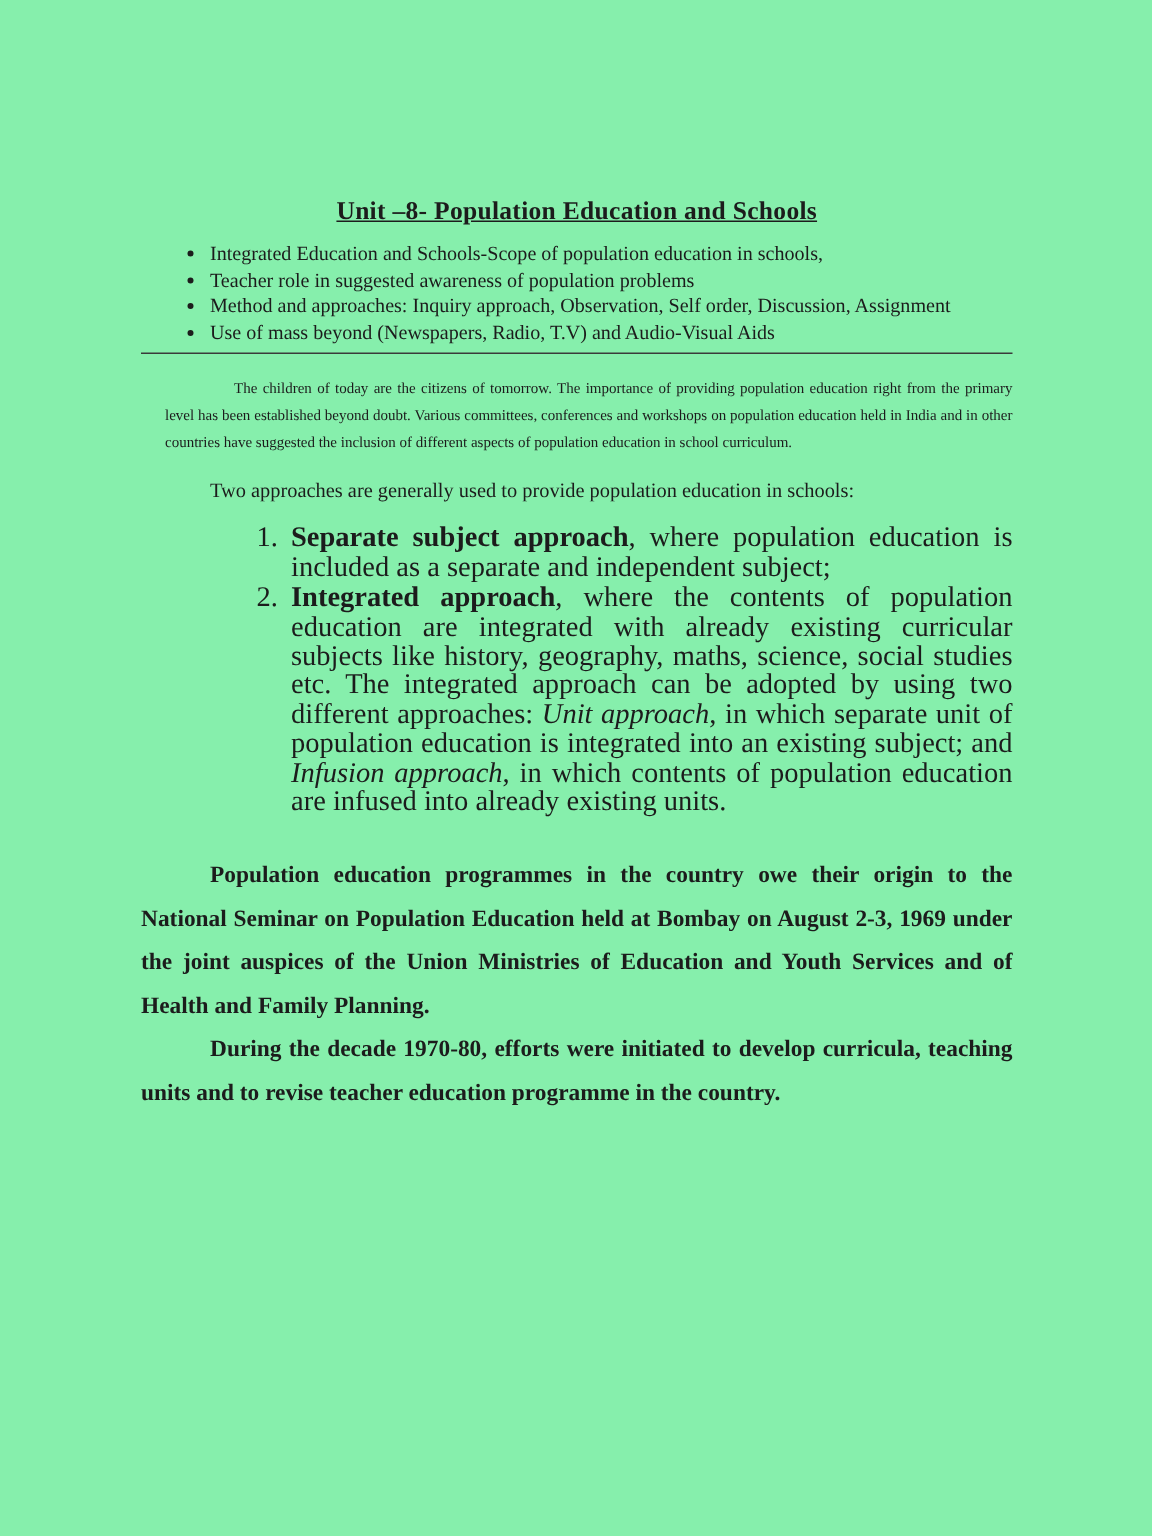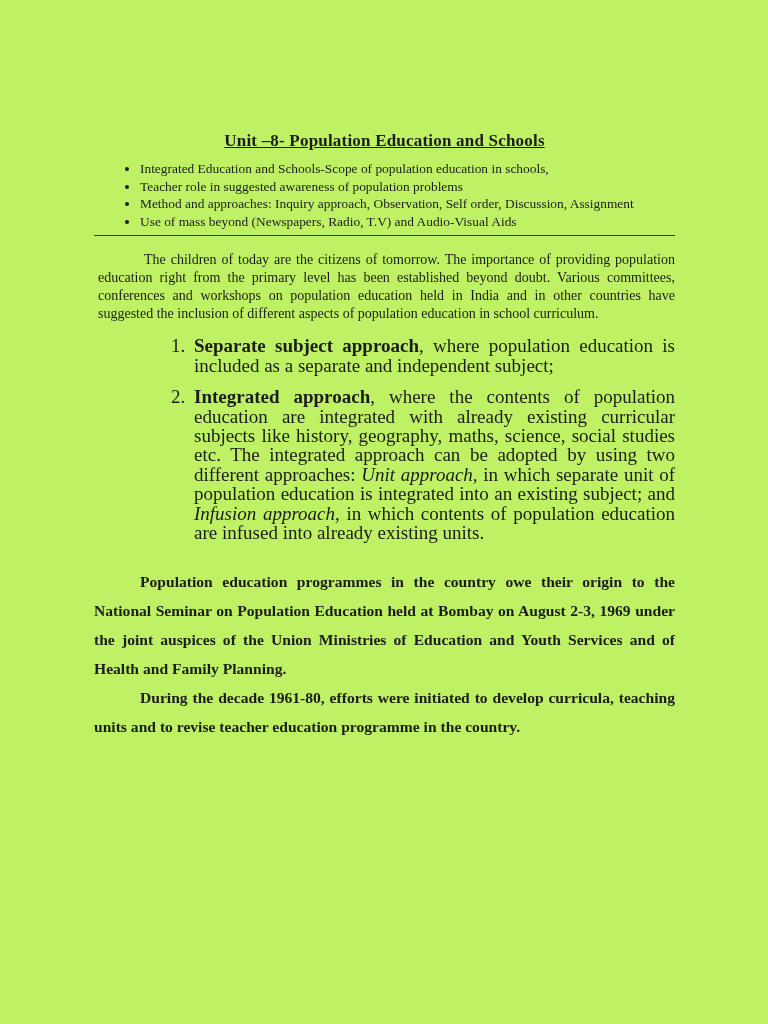--- a/index.html
+++ b/index.html
@@ -18,7 +18,7 @@
   .page {
     position: absolute;
     inset: 0;
-    background: #bef264;
+    background: #86efac;
   }
   .content {
     position: absolute;

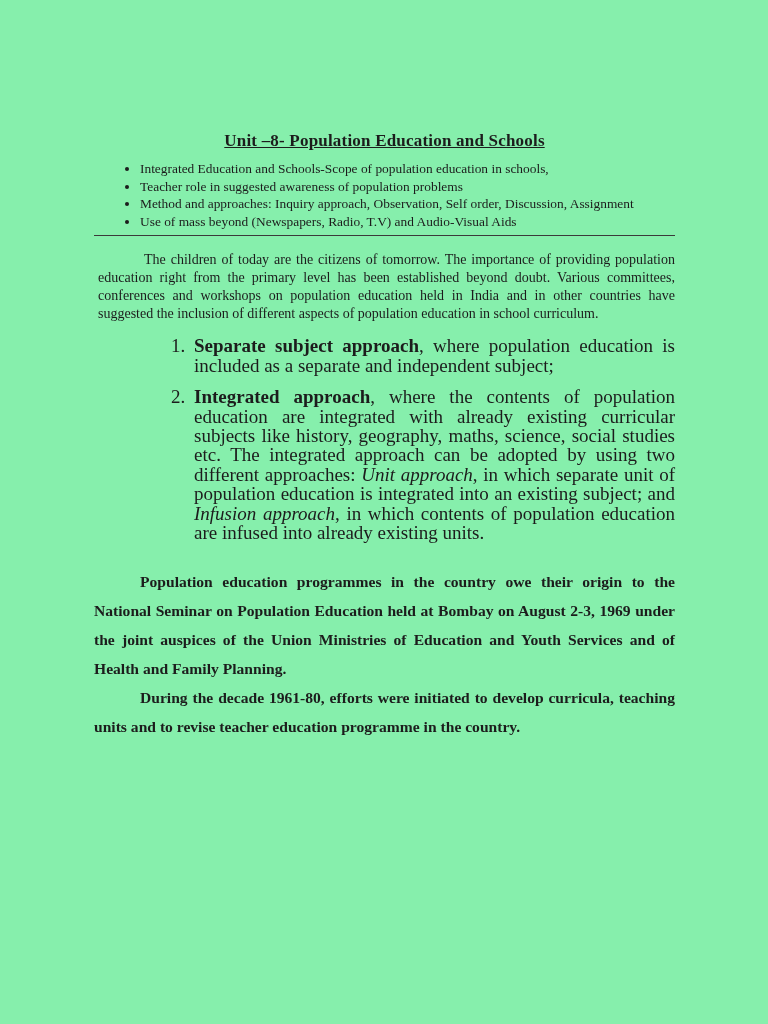--- a/index.html
+++ b/index.html
@@ -50,8 +50,8 @@
     margin: 5px 0 0 0;
   }
   p.body-par {
-    margin: 15px 0 0 4px;
-    font-size: 14px;
+    margin: 15px 0 0 16px;
+    font-size: 10px;
     line-height: 18px;
     text-align: justify;
     text-indent: 46px;

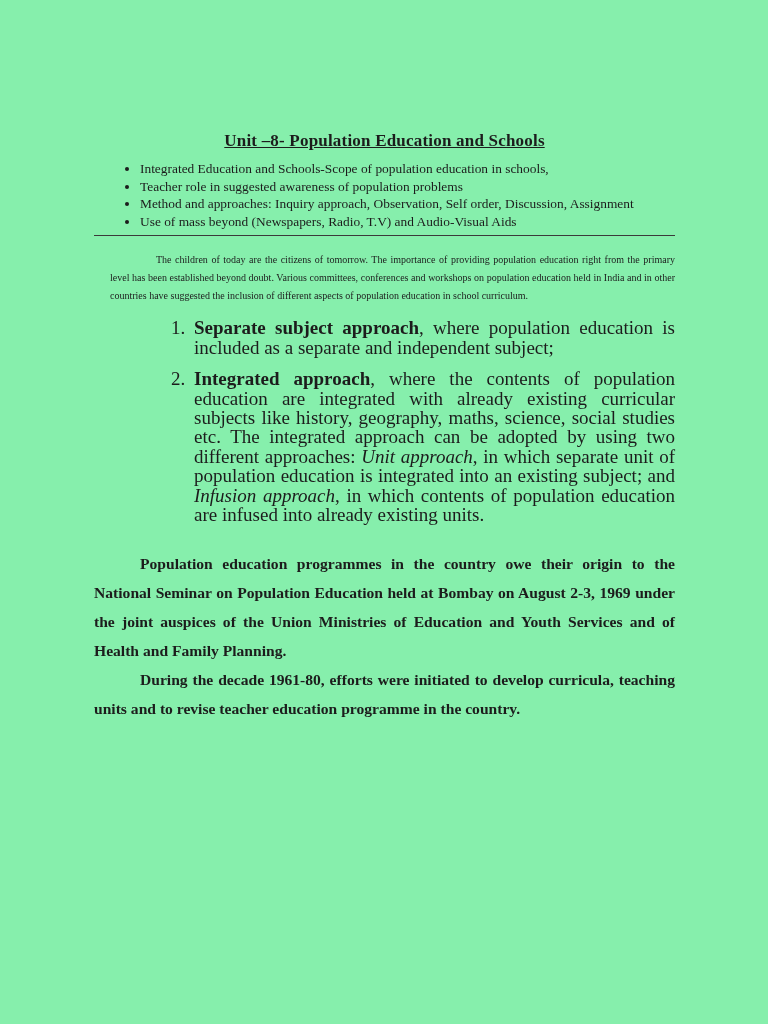--- a/index.html
+++ b/index.html
@@ -110,6 +110,7 @@
 
     <p class="body-par">The children of today are the citizens of tomorrow. The importance of providing population education right from the primary level has been established beyond doubt. Various committees, conferences and workshops on population education held in India and in other countries have suggested the inclusion of different aspects of population education in school curriculum.</p>
 
+    <p class="lead-par">Two approaches are generally used to provide population education in schools:</p>
 
     <ol class="approaches">
       <li><b class="lead">Separate subject approach</b><span>, where population education is included as a separate and independent subject;</span></li>

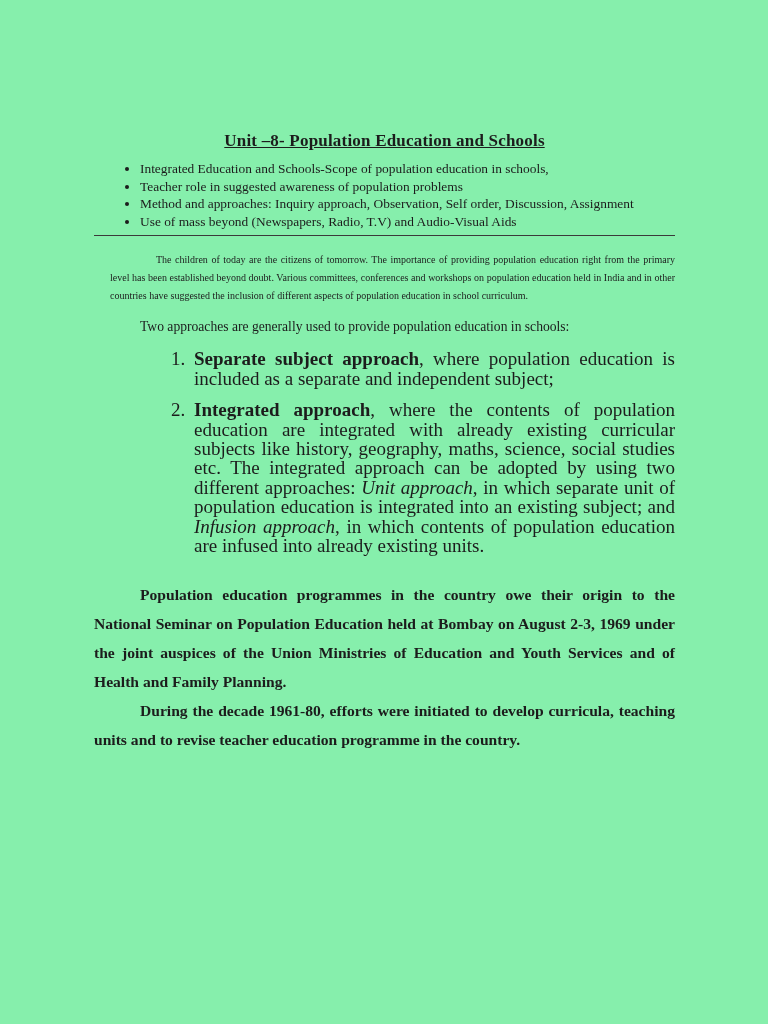--- a/index.html
+++ b/index.html
@@ -75,7 +75,7 @@
     padding-left: 4px;
   }
   ol.approaches li + li {
-    margin-top: 12px;
+    margin-top: 1px;
   }
   .bold-section {
     margin-top: 25px;

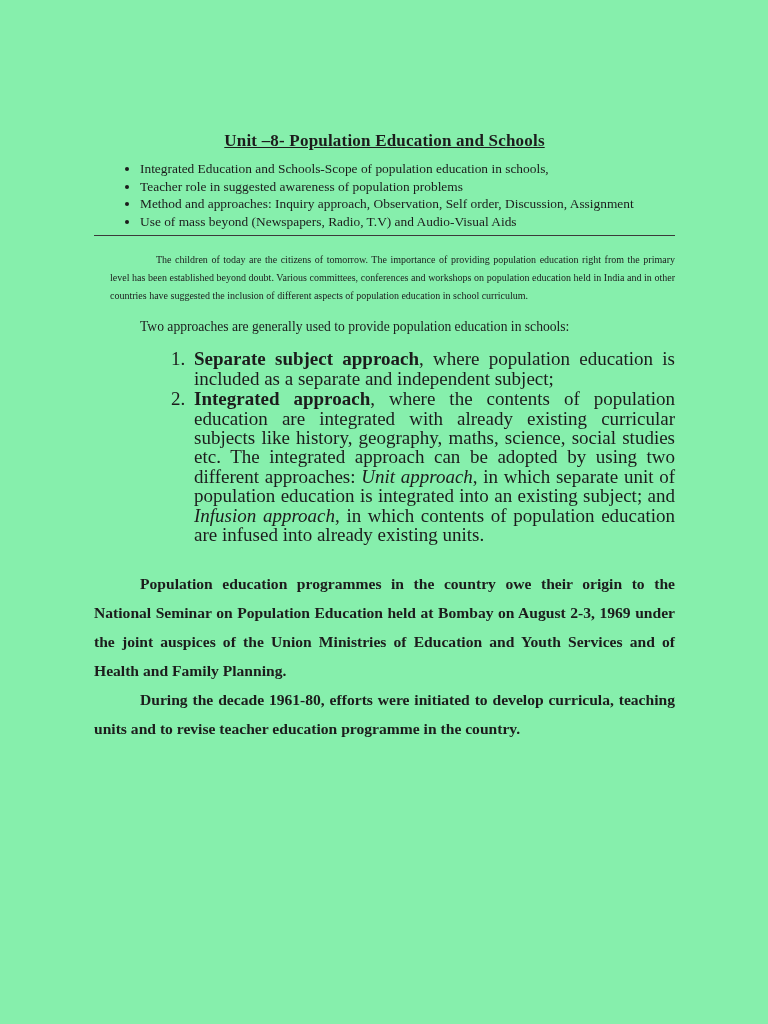--- a/index.html
+++ b/index.html
@@ -119,7 +119,7 @@
 
     <div class="bold-section">
       <p>Population education programmes in the country owe their origin to the National Seminar on Population Education held at Bombay on August 2-3, 1969 under the joint auspices of the Union Ministries of Education and Youth Services and of Health and Family Planning.</p>
-      <p>During the decade 1961-80, efforts were initiated to develop curricula, teaching units and to revise teacher education programme in the country.</p>
+      <p>During the decade 1970-80, efforts were initiated to develop curricula, teaching units and to revise teacher education programme in the country.</p>
     </div>
 
   </div>

